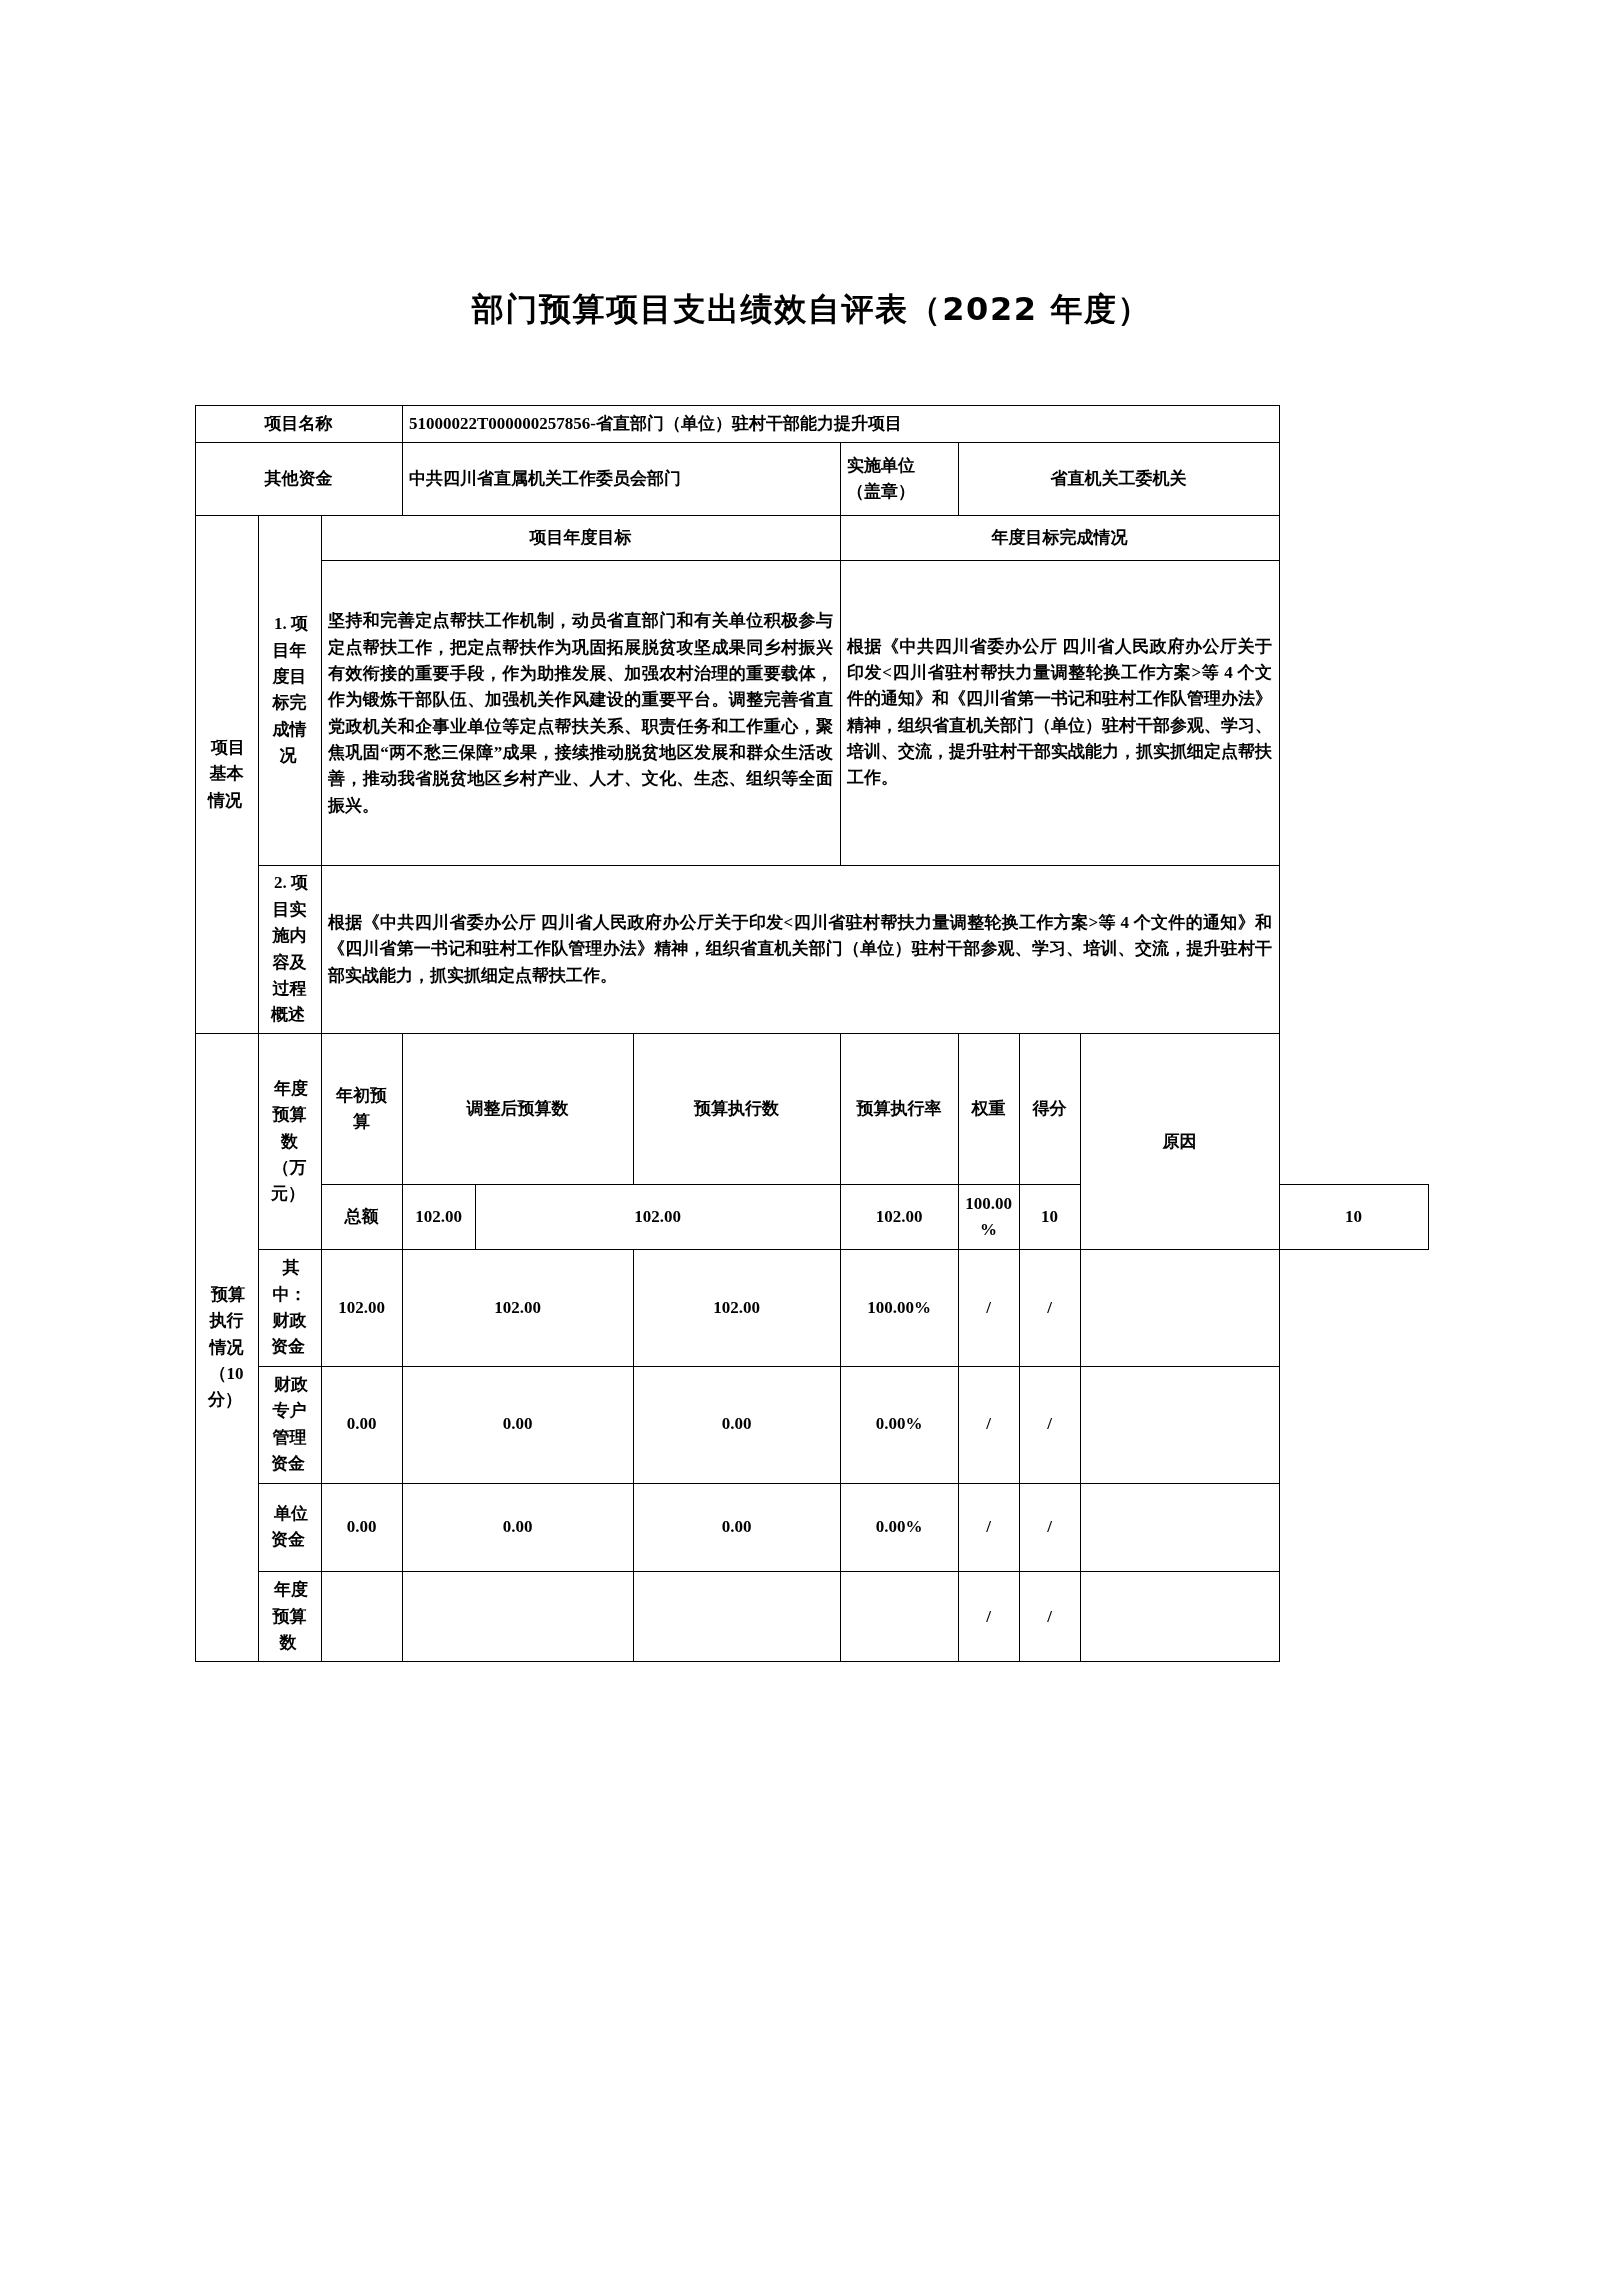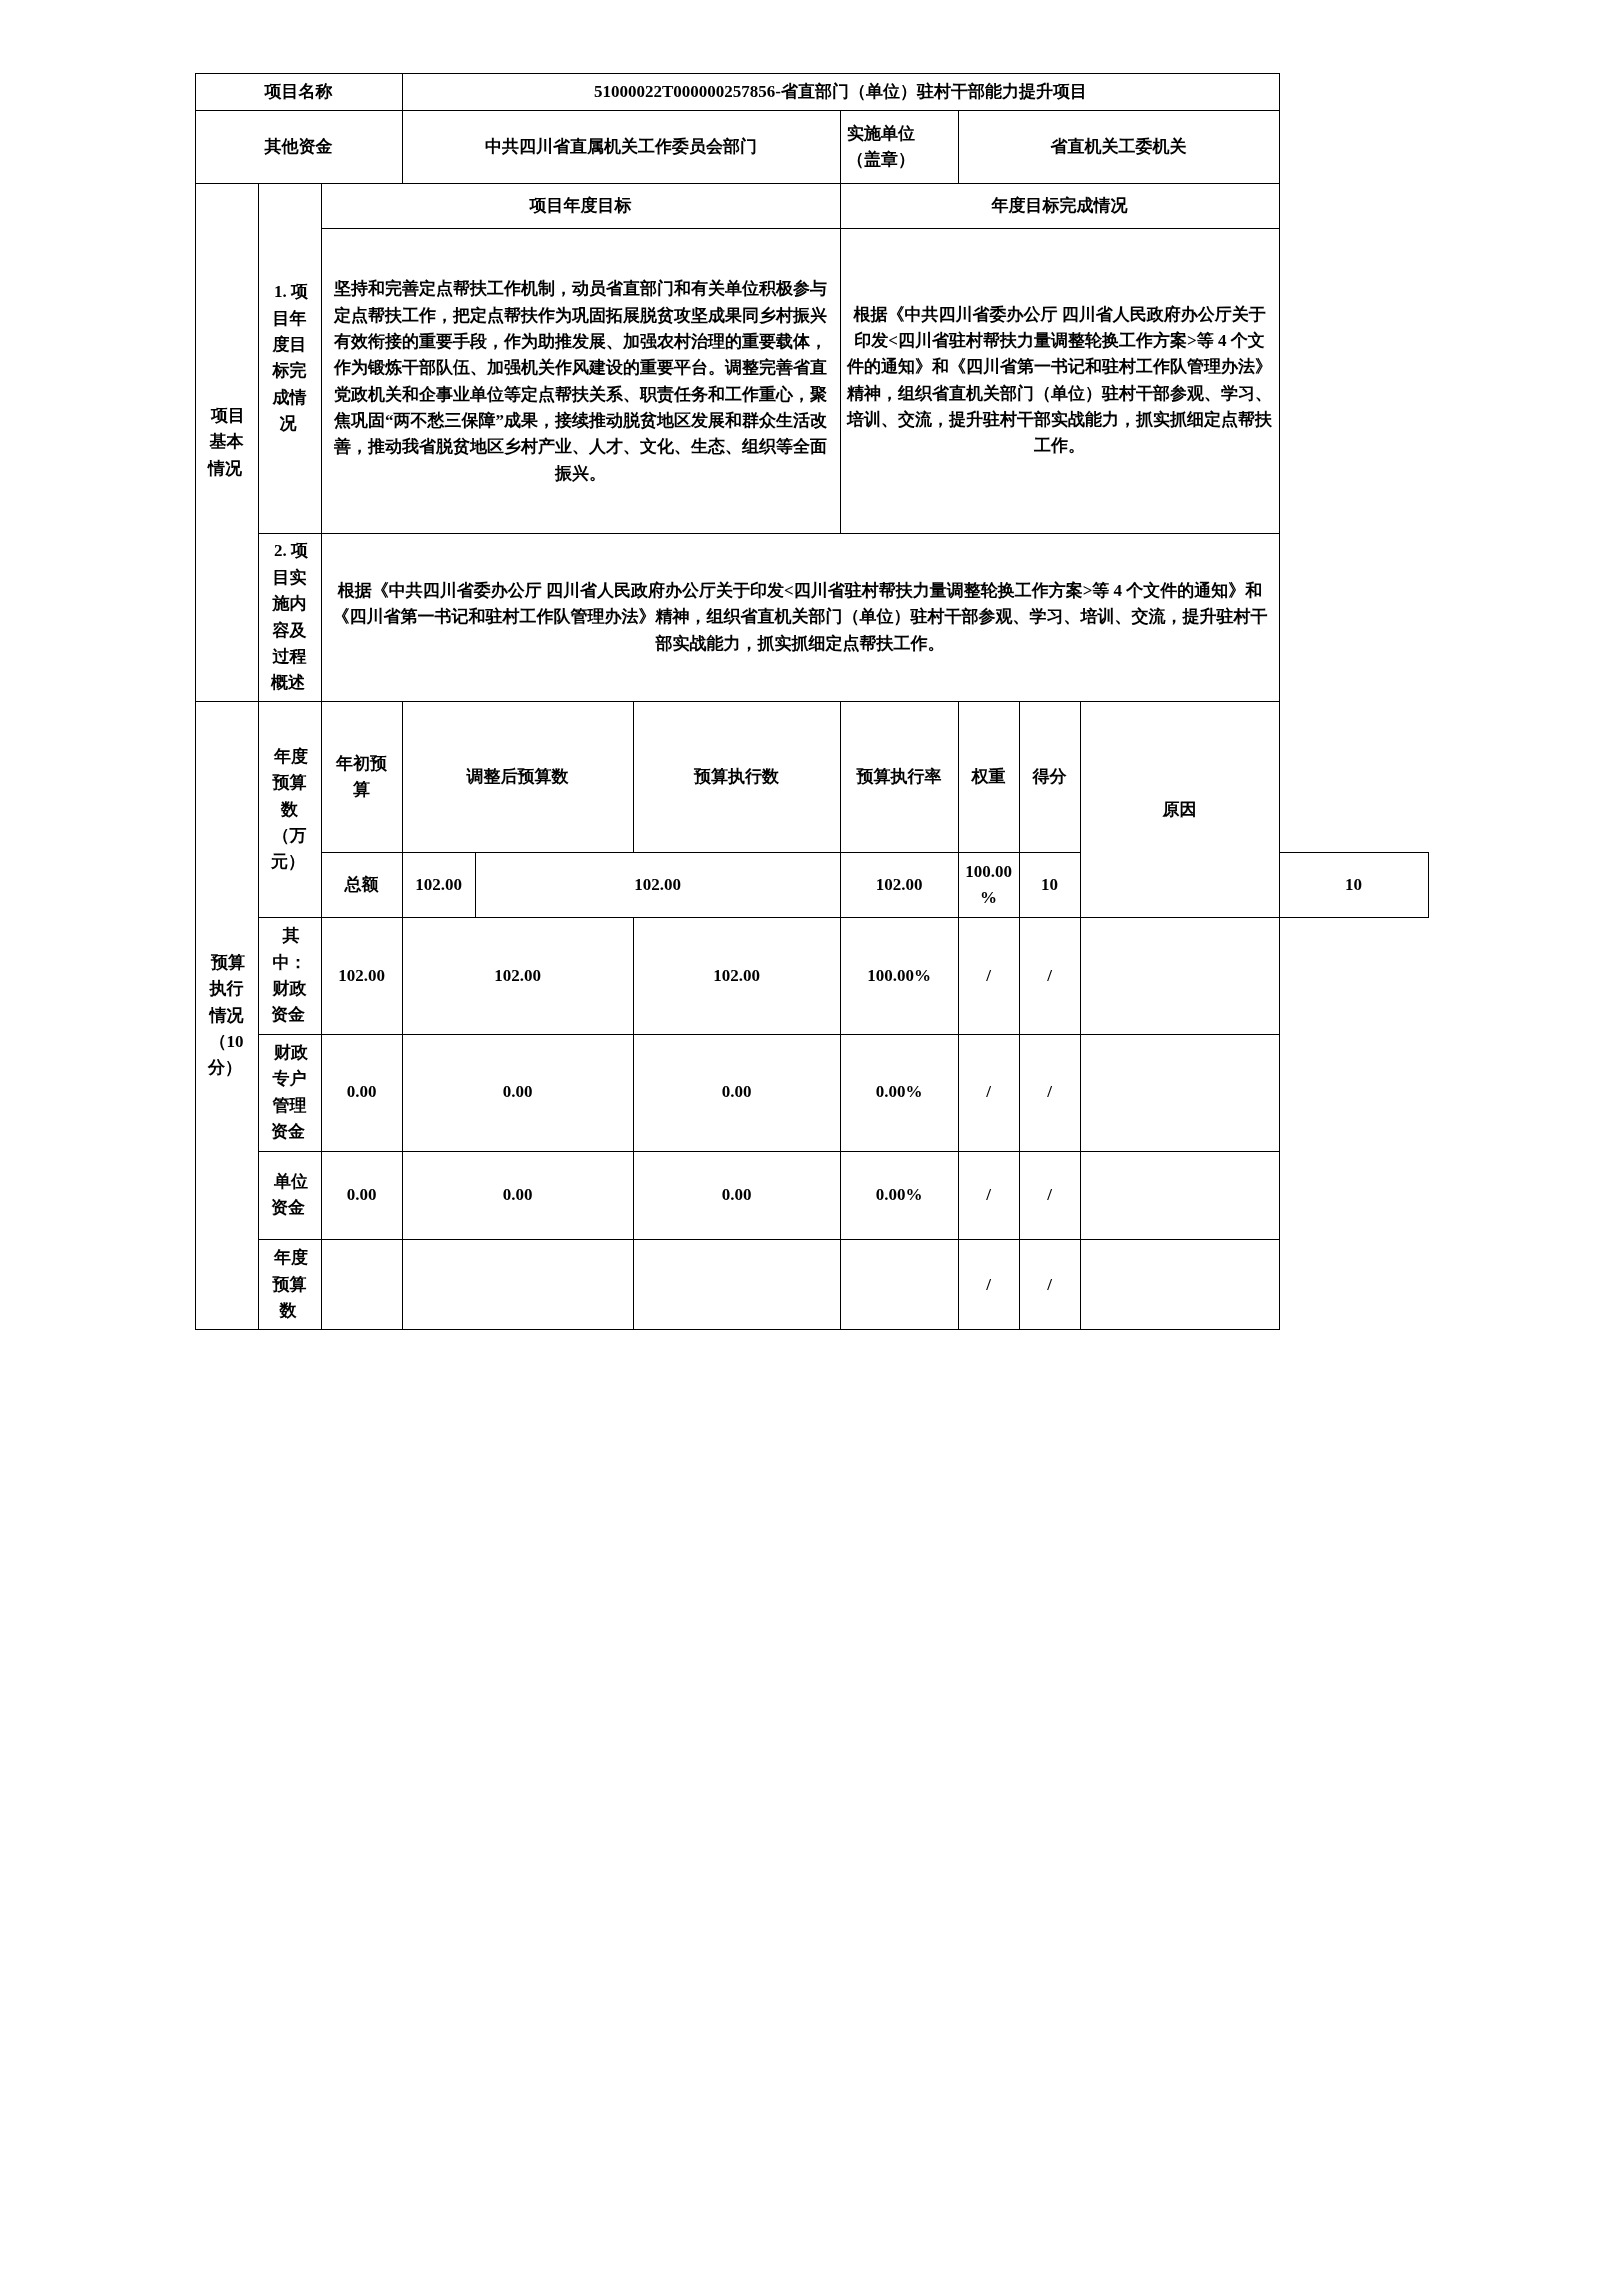--- a/index.html
+++ b/index.html
@@ -70,6 +70,7 @@
 
 <div class="page">
 
+  <div class="title">部门预算项目支出绩效自评表（2022 年度）</div>
 
   <table class="main">
     <colgroup>

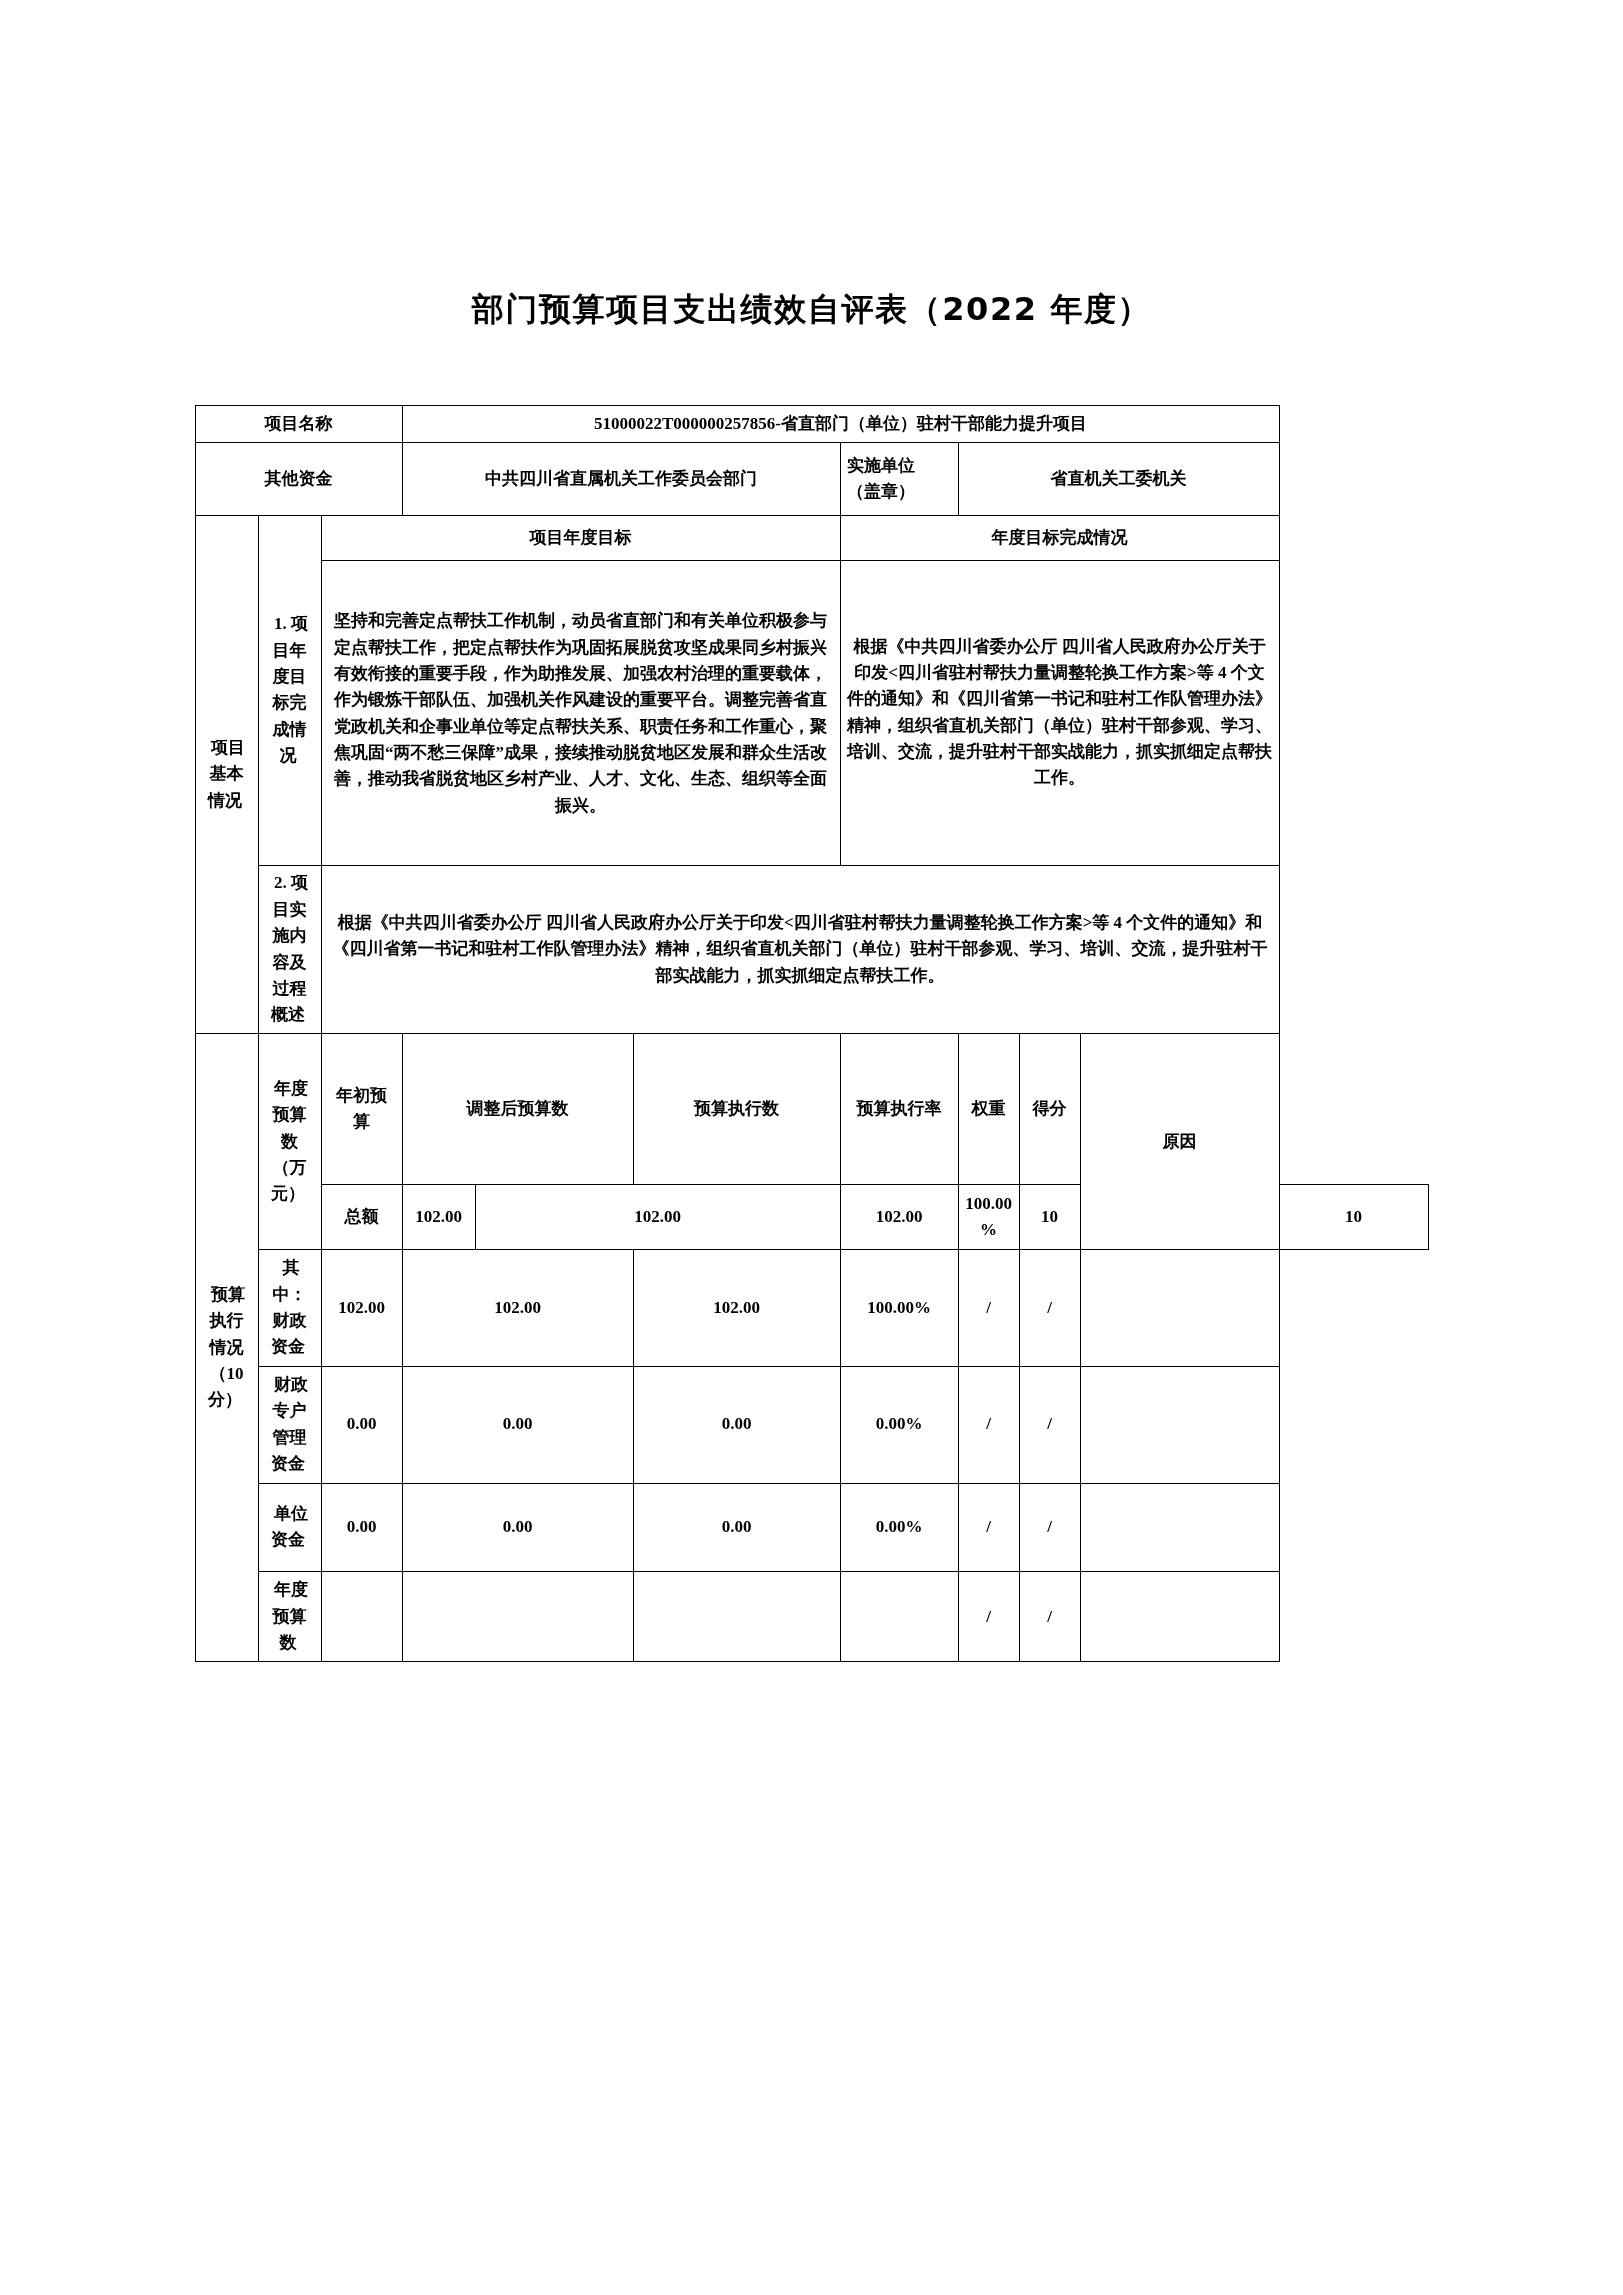--- a/index.html
+++ b/index.html
@@ -55,7 +55,7 @@
   }
   .vmid { vertical-align: middle; }
   .vtop { vertical-align: top; }
-  .pad-l { padding-left: 9.7px; padding-right: 9.7px; text-align: center; }
+  .pad-l { padding-left: 9.7px; padding-right: 9.7px; }
   .narrow-label {
     text-align: center;
     line-height: 1.35;

